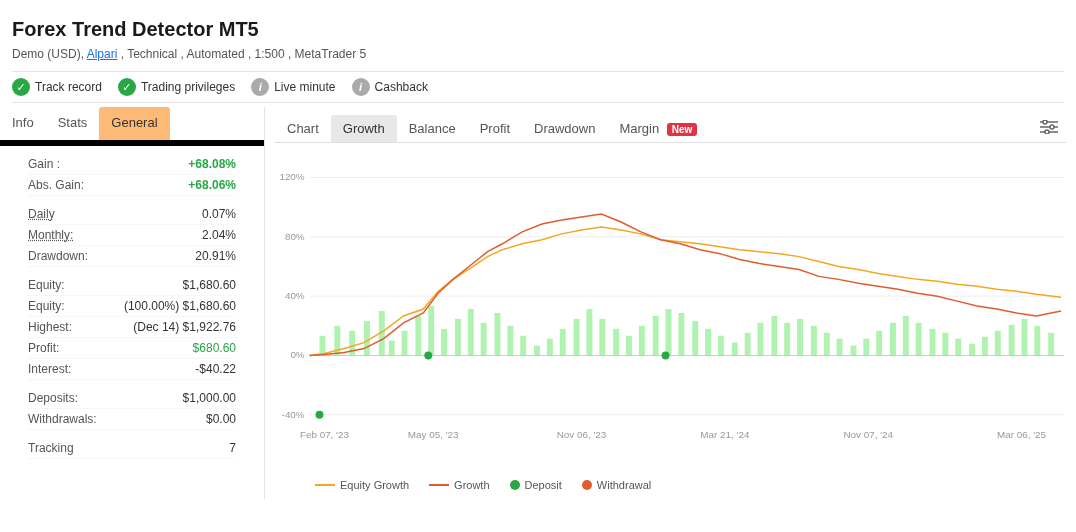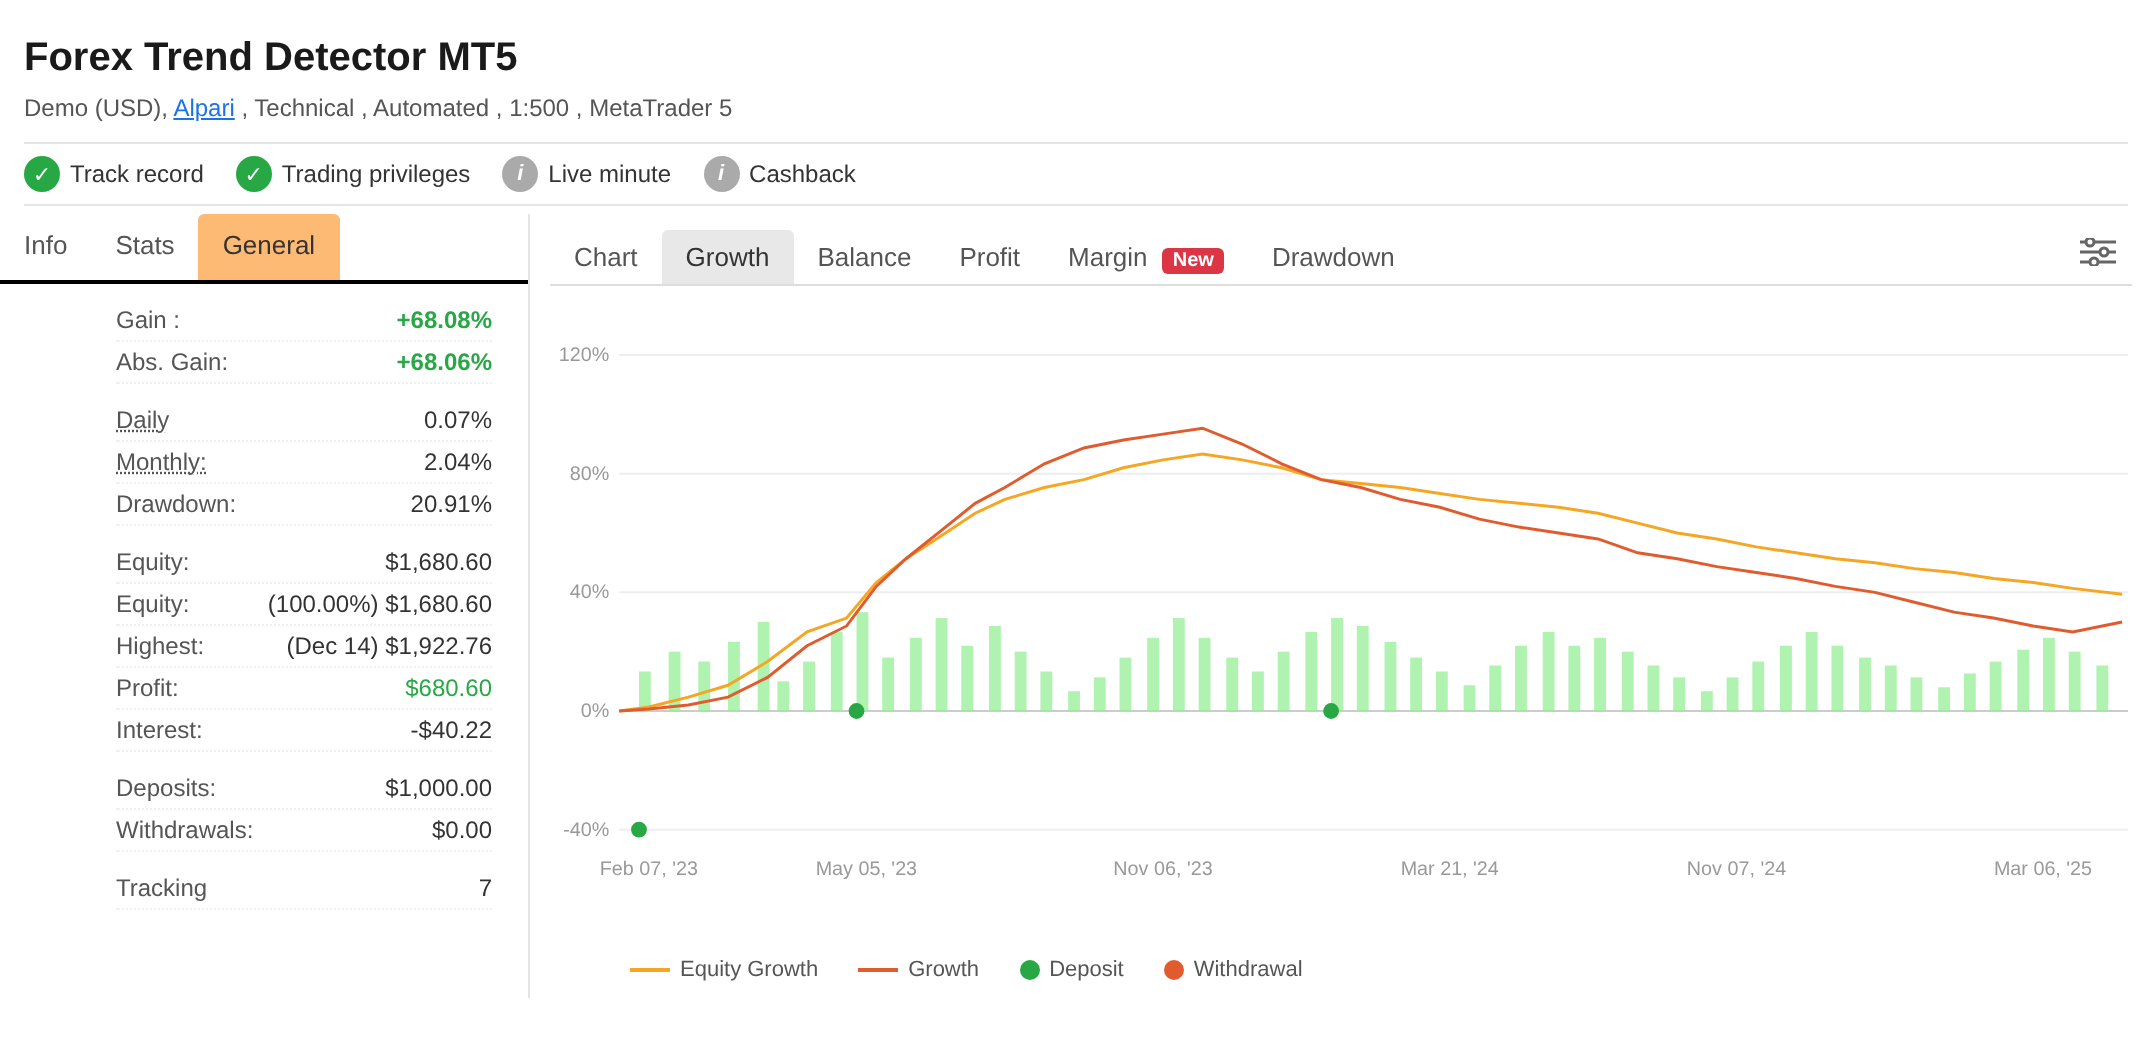--- a/index.html
+++ b/index.html
@@ -18,7 +18,7 @@
 
     
     .left-panel { width: 265px; flex-shrink: 0; border-right: 1px solid #e5e5e5; }
-    .tabs-nav { display: flex; border-bottom: 2px solid #000000; }
+    .tabs-nav { display: flex; border-bottom: 6px solid #000000; }
     .tab-btn { padding: 8px 12px; font-size: 13px; cursor: pointer; border: none; background: transparent; color: #555; border-bottom: 2px solid transparent; }
     .tab-btn.active { background: #fdba74; color: #333; font-weight: 500; border-radius: 3px 3px 0 0; }
     .stats-table { padding: 8px 18px; margin-left: 40px; }

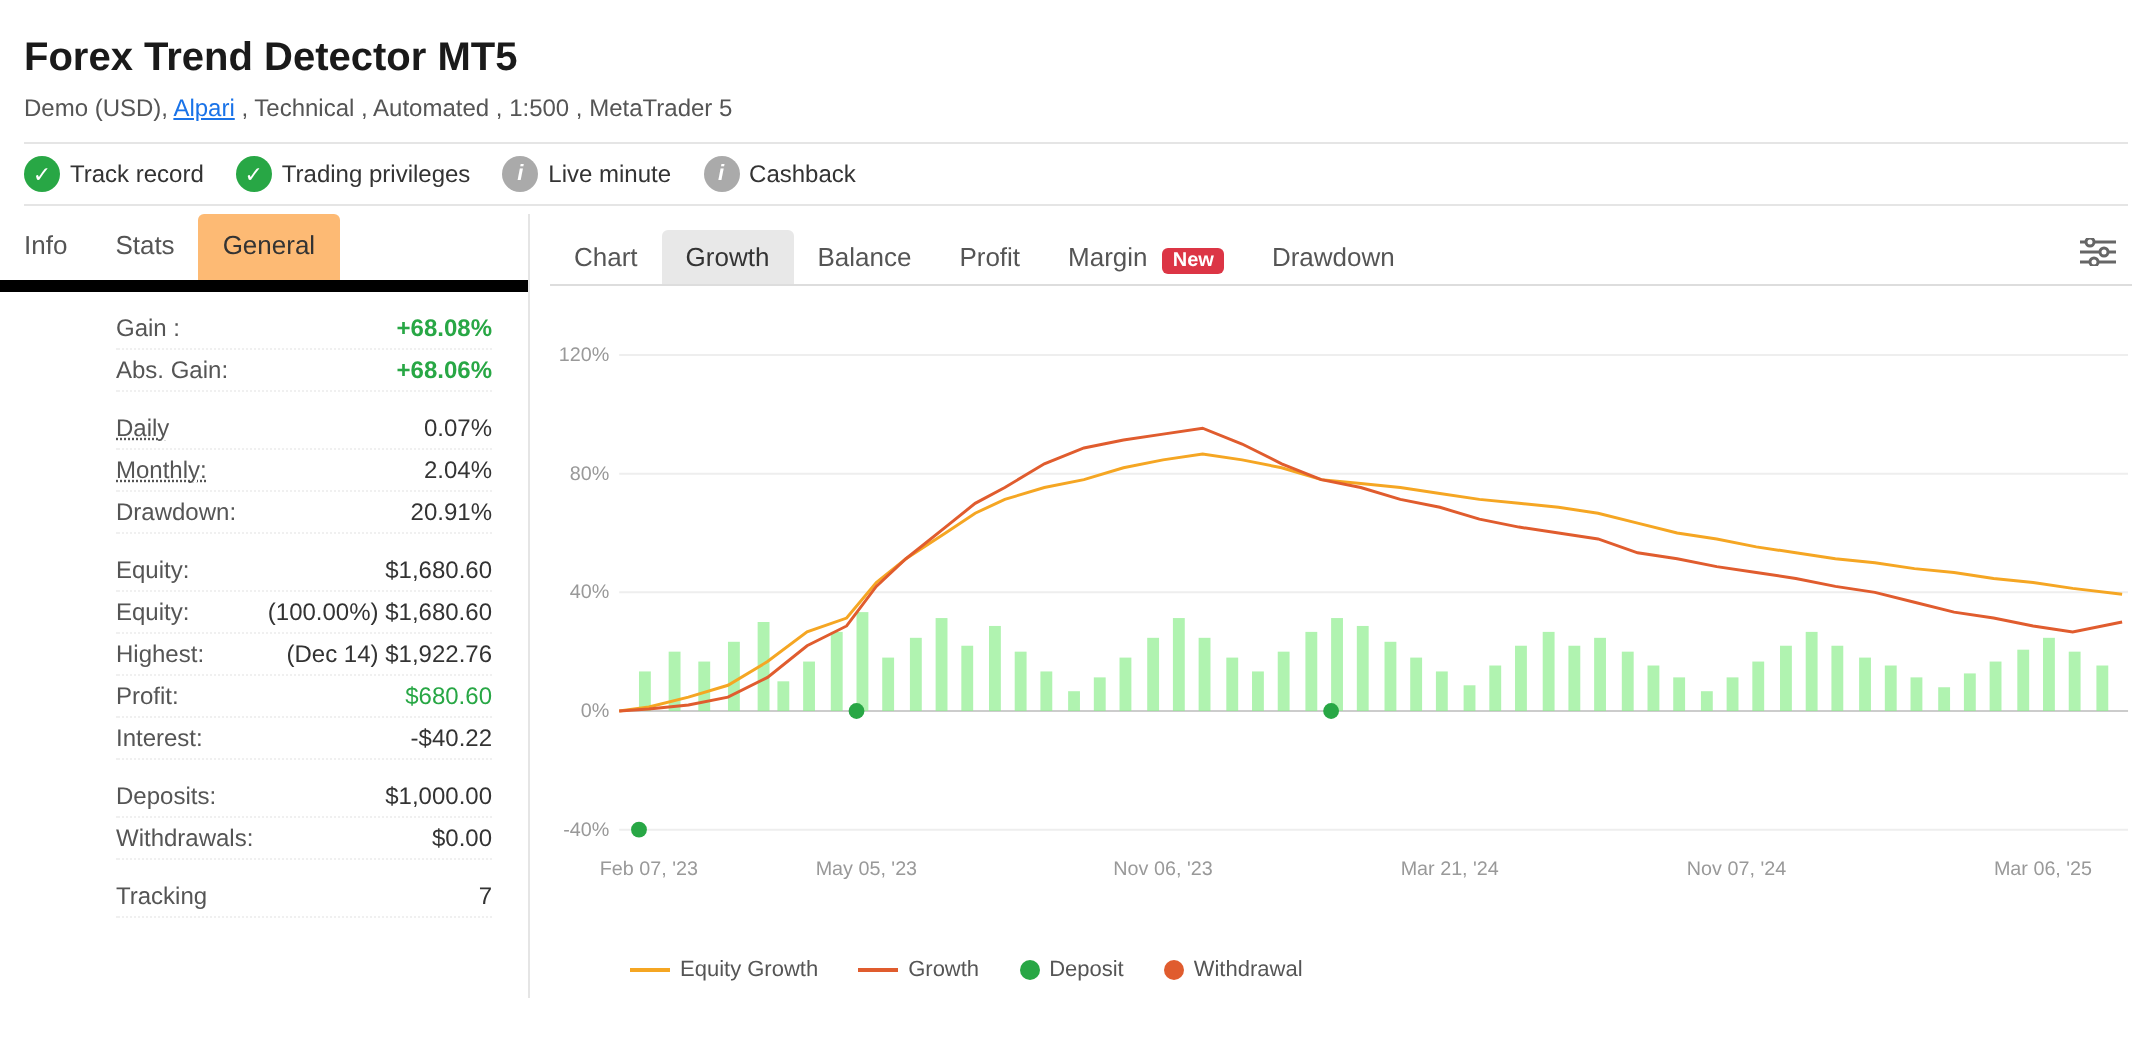--- a/index.html
+++ b/index.html
@@ -158,10 +158,10 @@
       <button class="chart-tab active">Growth</button>
       <button class="chart-tab">Balance</button>
       <button class="chart-tab">Profit</button>
+      <button class="chart-tab">Drawdown</button>
       <button class="chart-tab">
         Margin <span class="new-badge">New</span>
       </button>
-      <button class="chart-tab">Drawdown</button>
       <div class="chart-settings">
         <svg width="18" height="14" viewBox="0 0 18 14" fill="none" xmlns="http://www.w3.org/2000/svg">
           <line x1="0" y1="2" x2="18" y2="2" stroke="#666" stroke-width="1.5"></line>

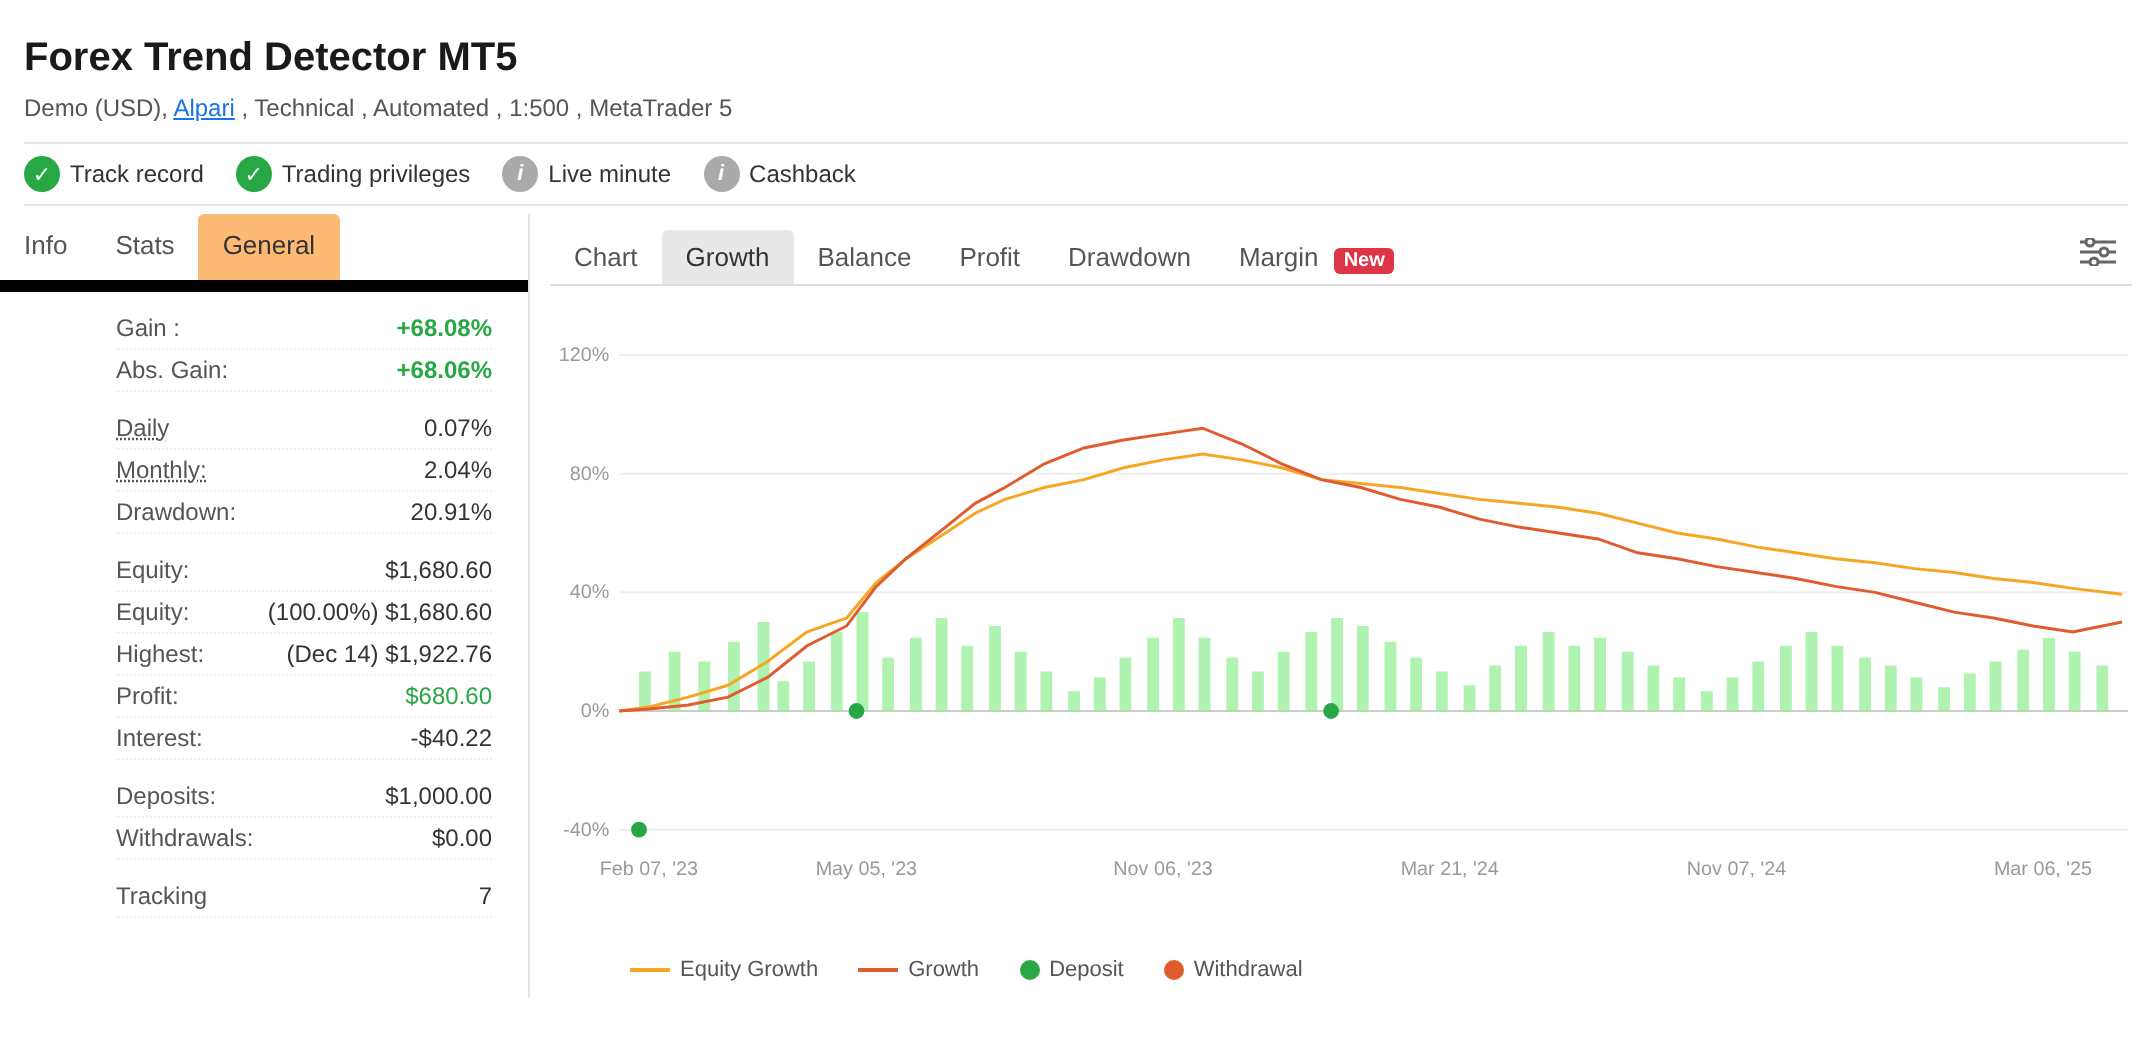--- a/index.html
+++ b/index.html
@@ -21,7 +21,7 @@
     .tabs-nav { display: flex; border-bottom: 6px solid #000000; }
     .tab-btn { padding: 8px 12px; font-size: 13px; cursor: pointer; border: none; background: transparent; color: #555; border-bottom: 2px solid transparent; }
     .tab-btn.active { background: #fdba74; color: #333; font-weight: 500; border-radius: 3px 3px 0 0; }
-    .stats-table { padding: 8px 18px; margin-left: 40px; }
+    .stats-table { padding: 8px 28px; }
     .stat-row { display: flex; justify-content: space-between; padding: 3px 0; border-bottom: 1px dotted #f0f0f0; }
     .stat-label { color: #555; font-size: 12px; }
     .stat-label.underline { text-decoration: underline; text-decoration-style: dotted; }

